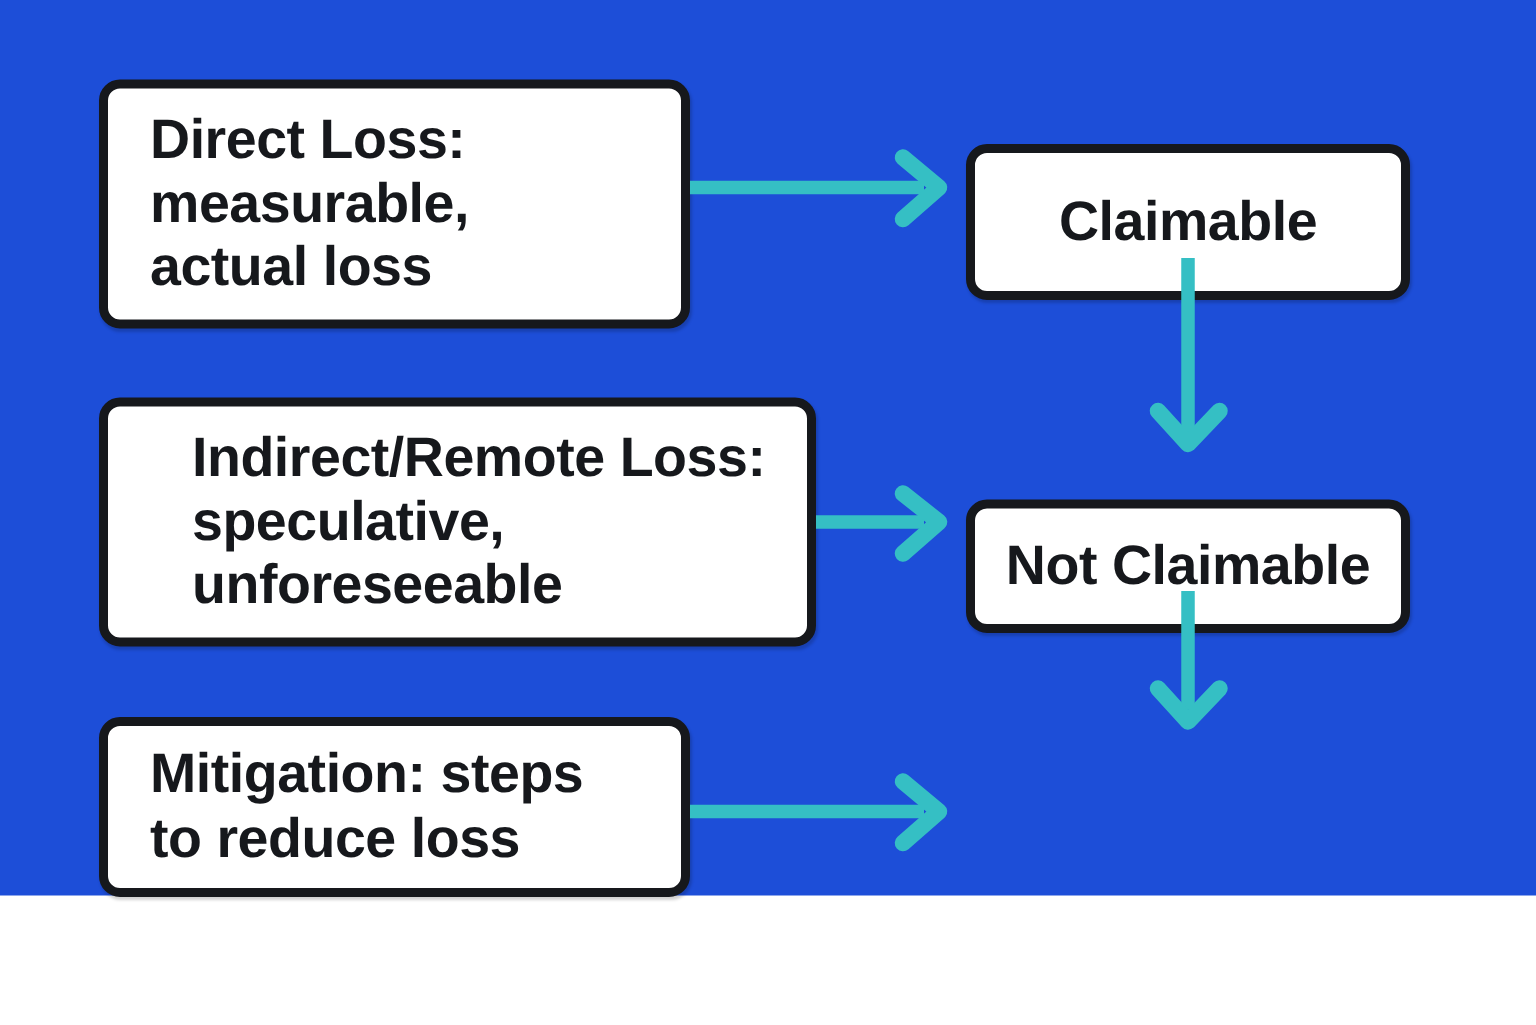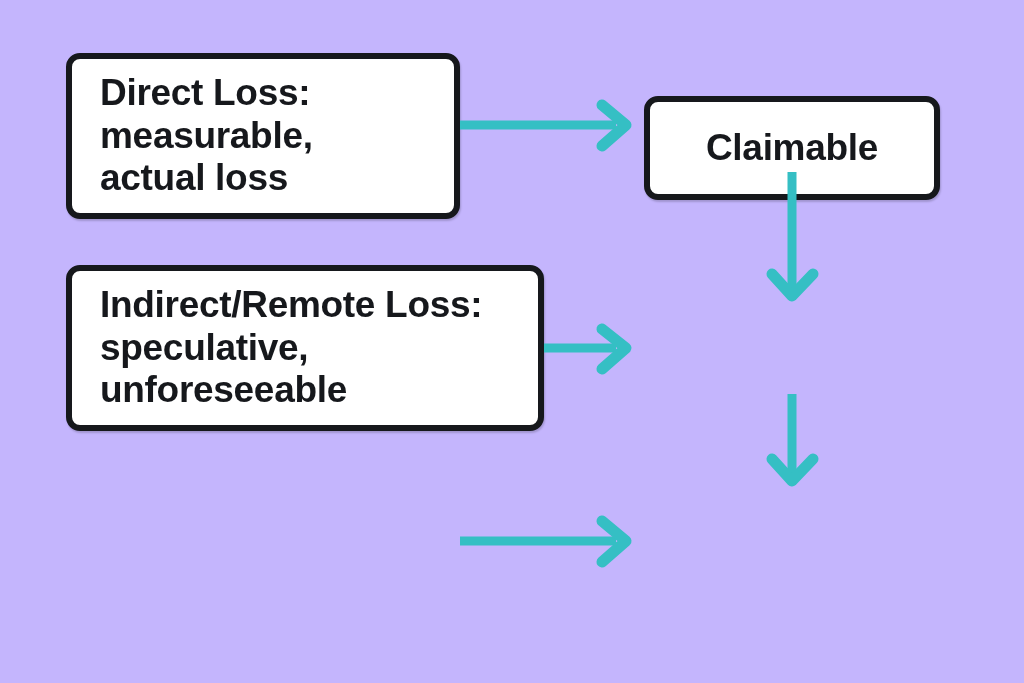--- a/index.html
+++ b/index.html
@@ -16,8 +16,8 @@
   #canvas {
     position: relative;
     width: 1024px;
-    height: 683px;
-    background: #c4b5fd;
+    height: 597px;
+    background: #1d4ed8;
   }
 
   

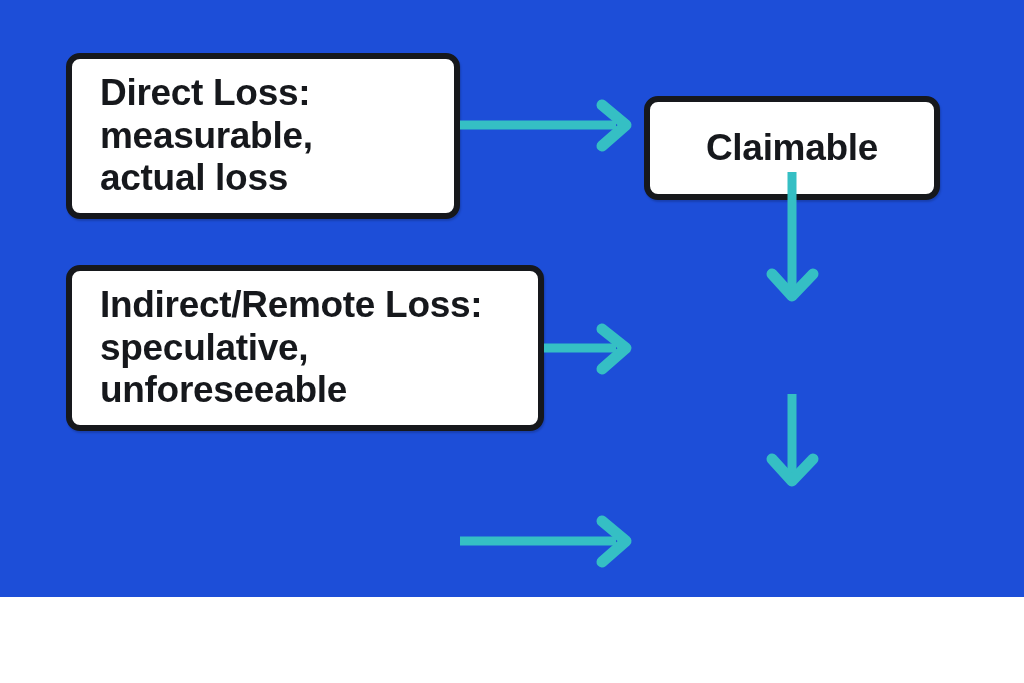--- a/index.html
+++ b/index.html
@@ -62,7 +62,7 @@
 
   
   #node-direct-loss      { left: 66px;  top: 53px;  width: 394px; height: 166px; }
-  #node-indirect-loss    { left: 66px;  top: 265px; width: 478px; height: 166px; }
+  #node-indirect-loss    { left: 66px;  top: 265px; width: 478px; height: 166px; padding-left: 28px; }
   #node-mitigation       { left: 66px;  top: 478px; width: 394px; height: 120px; }
 
   #node-claimable        { left: 644px; top: 68px;  width: 296px; height: 104px; }

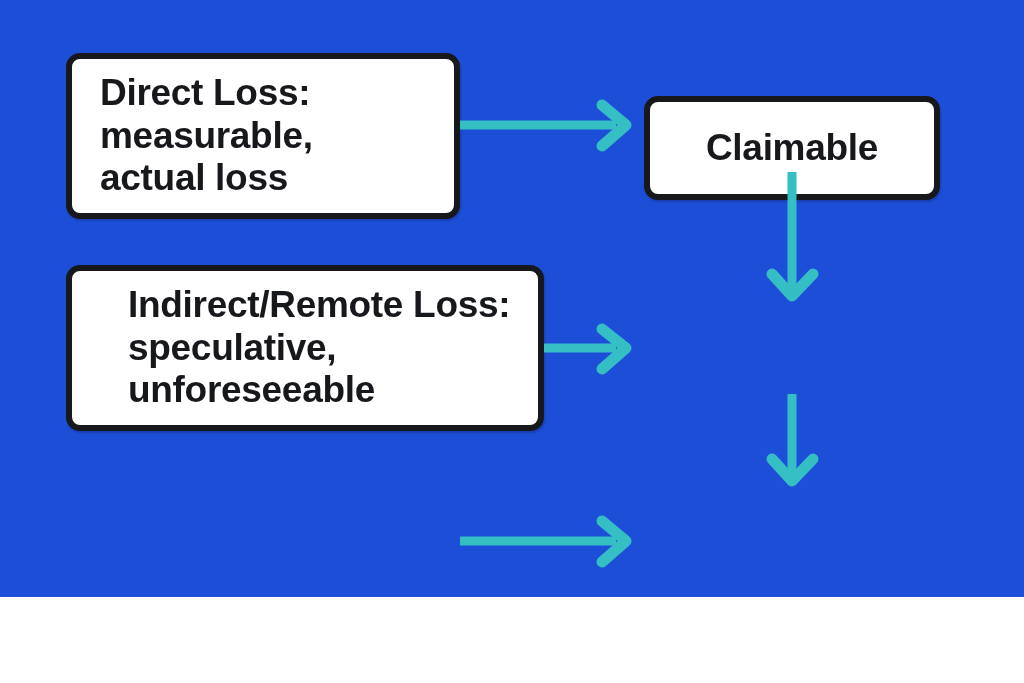--- a/index.html
+++ b/index.html
@@ -106,6 +106,9 @@
     <span class="label">Claimable</span>
   </div>
 
+  <div class="node right" id="node-not-claimable">
+    <span class="label">Not Claimable</span>
+  </div>
 
 
   <svg class="arrow-layer" viewBox="0 0 1024 683" width="1024" height="683">

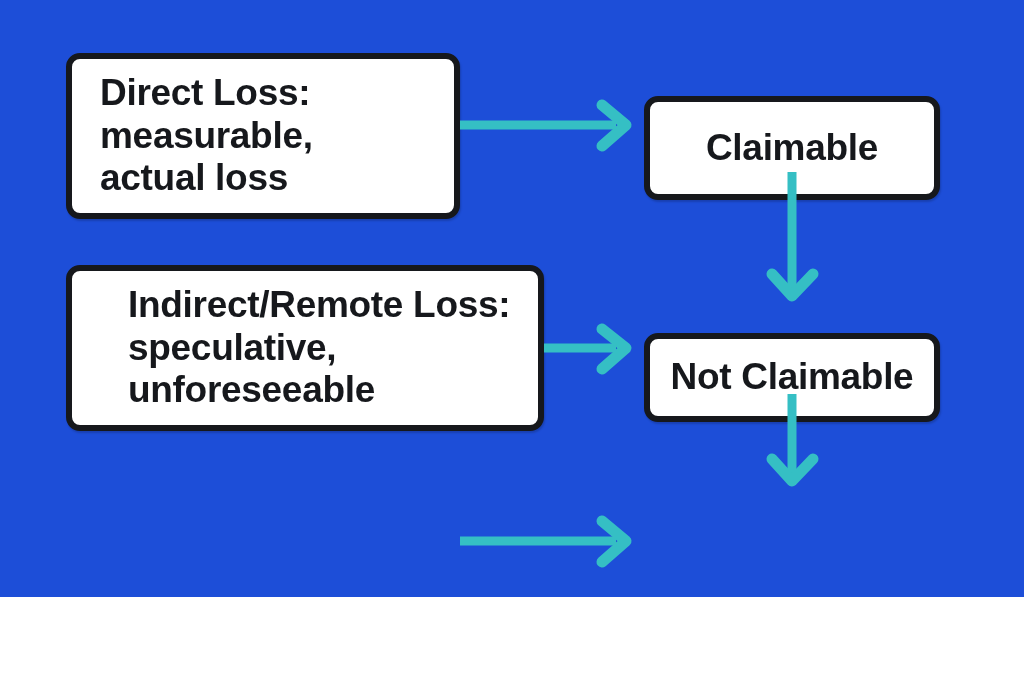--- a/index.html
+++ b/index.html
@@ -101,6 +101,10 @@
 unforeseeable</span>
   </div>
 
+  <div class="node left" id="node-mitigation">
+    <span class="label">Mitigation: steps
+to reduce loss</span>
+  </div>
 
   <div class="node right" id="node-claimable">
     <span class="label">Claimable</span>

